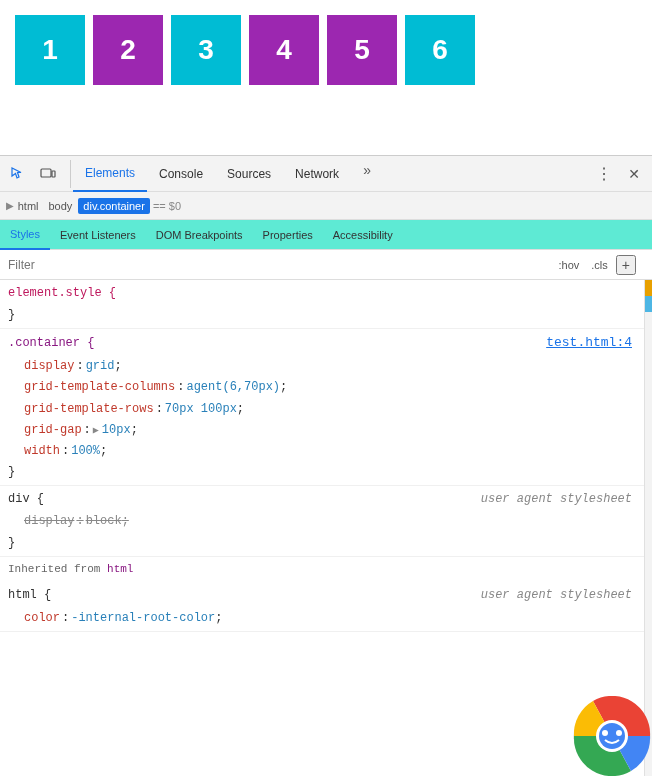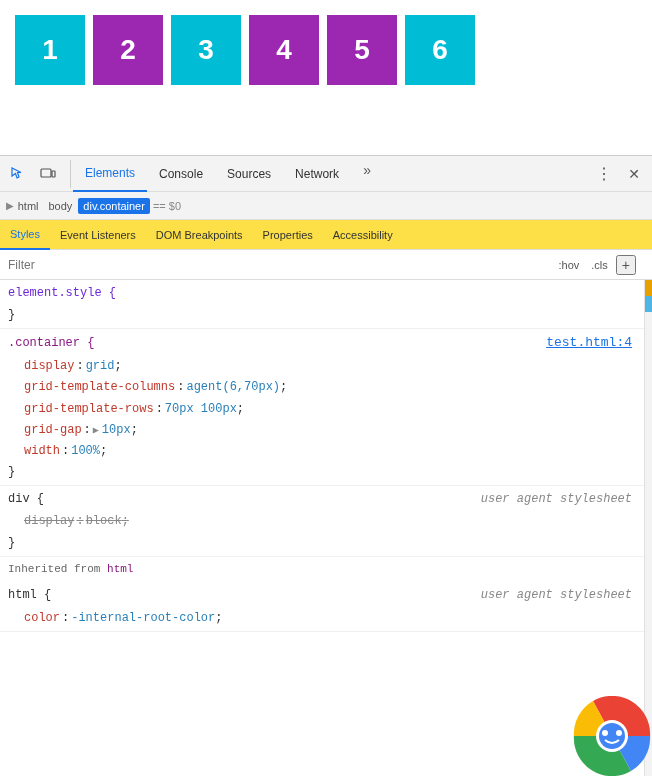--- a/index.html
+++ b/index.html
@@ -161,7 +161,7 @@
       display: flex;
       align-items: center;
       border-bottom: 1px solid #ddd;
-      background: #fde047;
+      background: #5eead4;
       height: 30px;
     }
     .styles-tab {

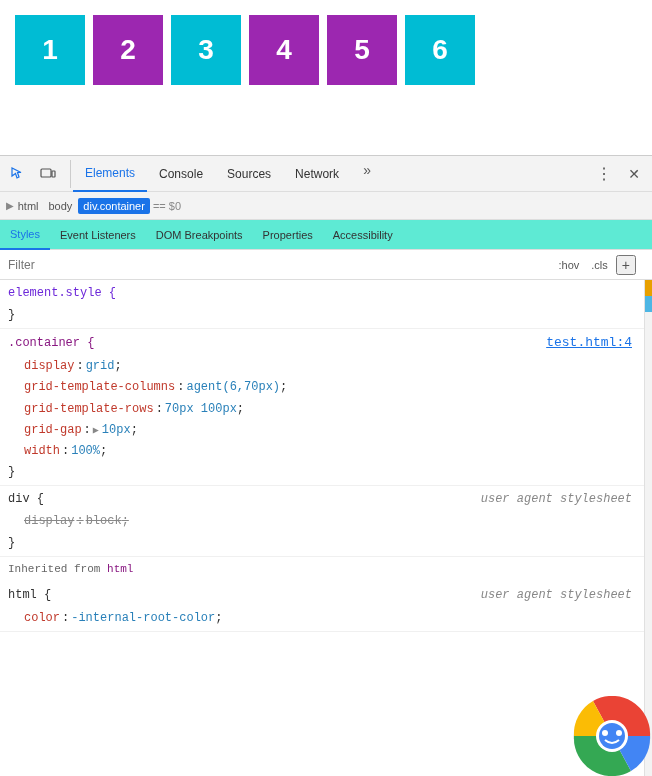--- a/index.html
+++ b/index.html
@@ -295,7 +295,7 @@
       cursor: pointer;
     }
 
-    .element-style-selector { color: #6d28d9; }
+    .element-style-selector { color: #be185d; }
     .html-selector { color: #333; }
 
     .inherited-label {

